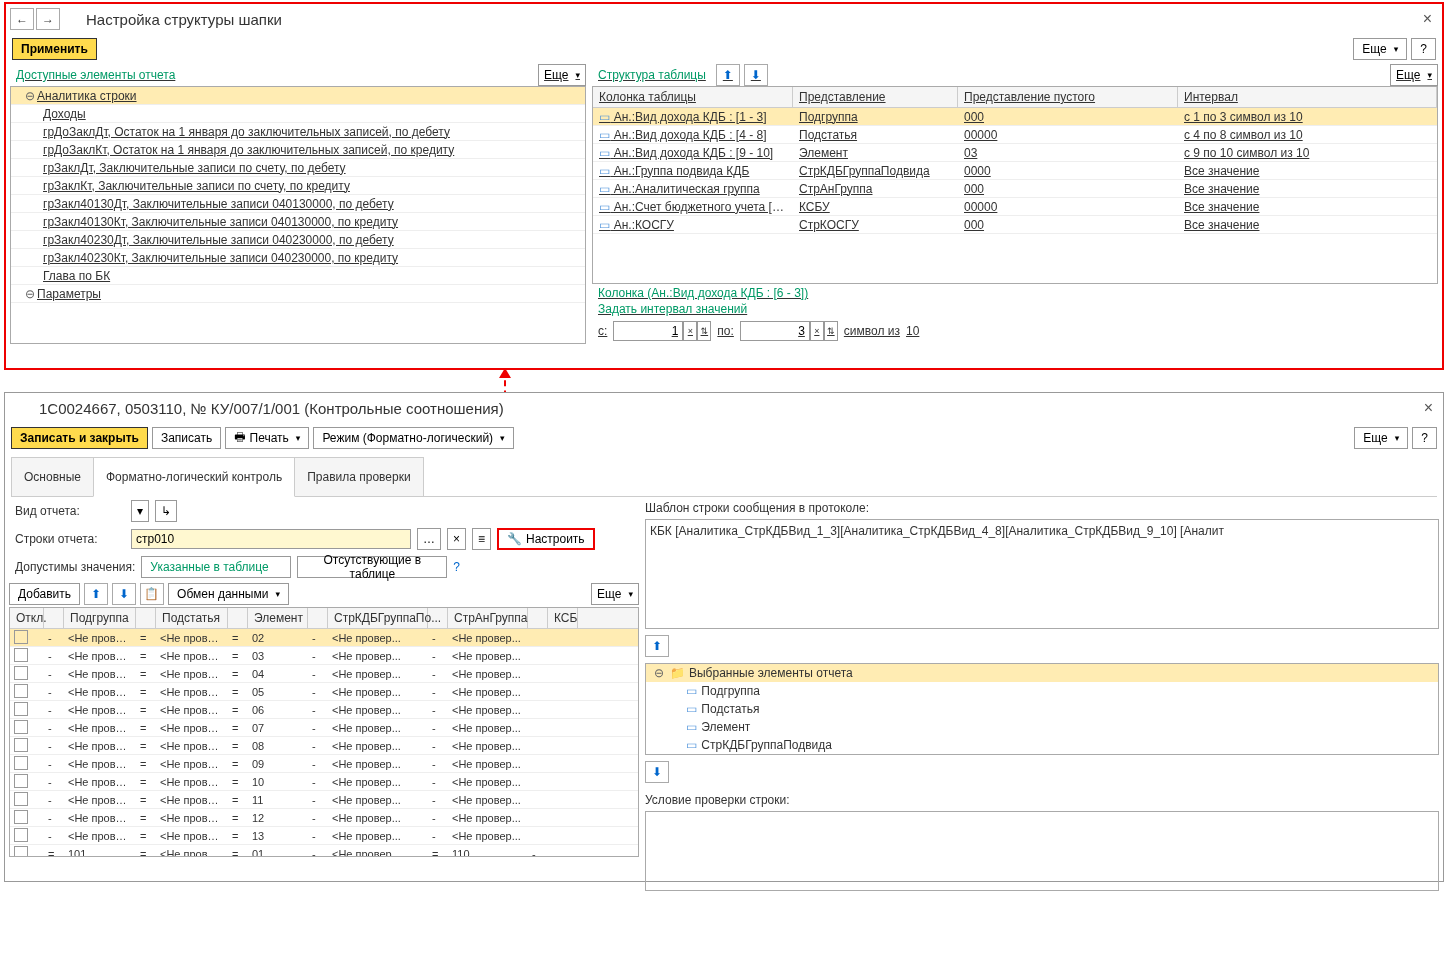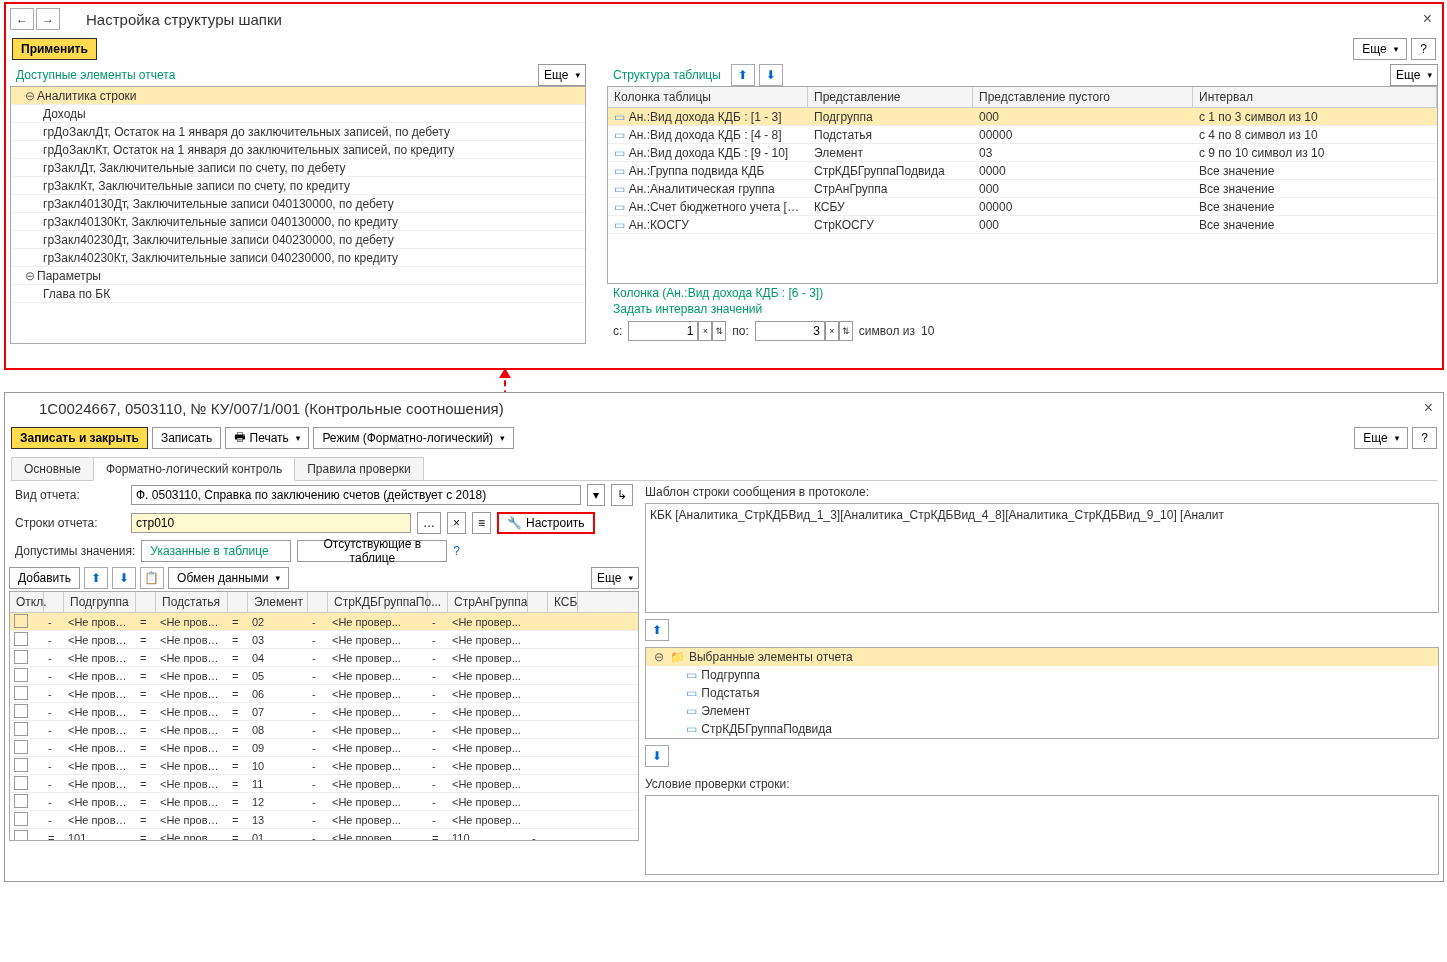--- a/index.html
+++ b/index.html
@@ -23,7 +23,7 @@
 .spacer { flex: 1; }
 
 .section-label { color: #009a66; padding: 2px 6px; font-size: 12px; }
-.panel-row { display: flex; gap: 21px; padding: 0 4px; }
+.panel-row { display: flex; gap: 6px; padding: 0 4px; text-decoration: underline; }
 .panel { flex: 1; display: flex; flex-direction: column; }
 
 .table { border: 1px solid #aaa; flex: 1; overflow: hidden; background: #fff; }

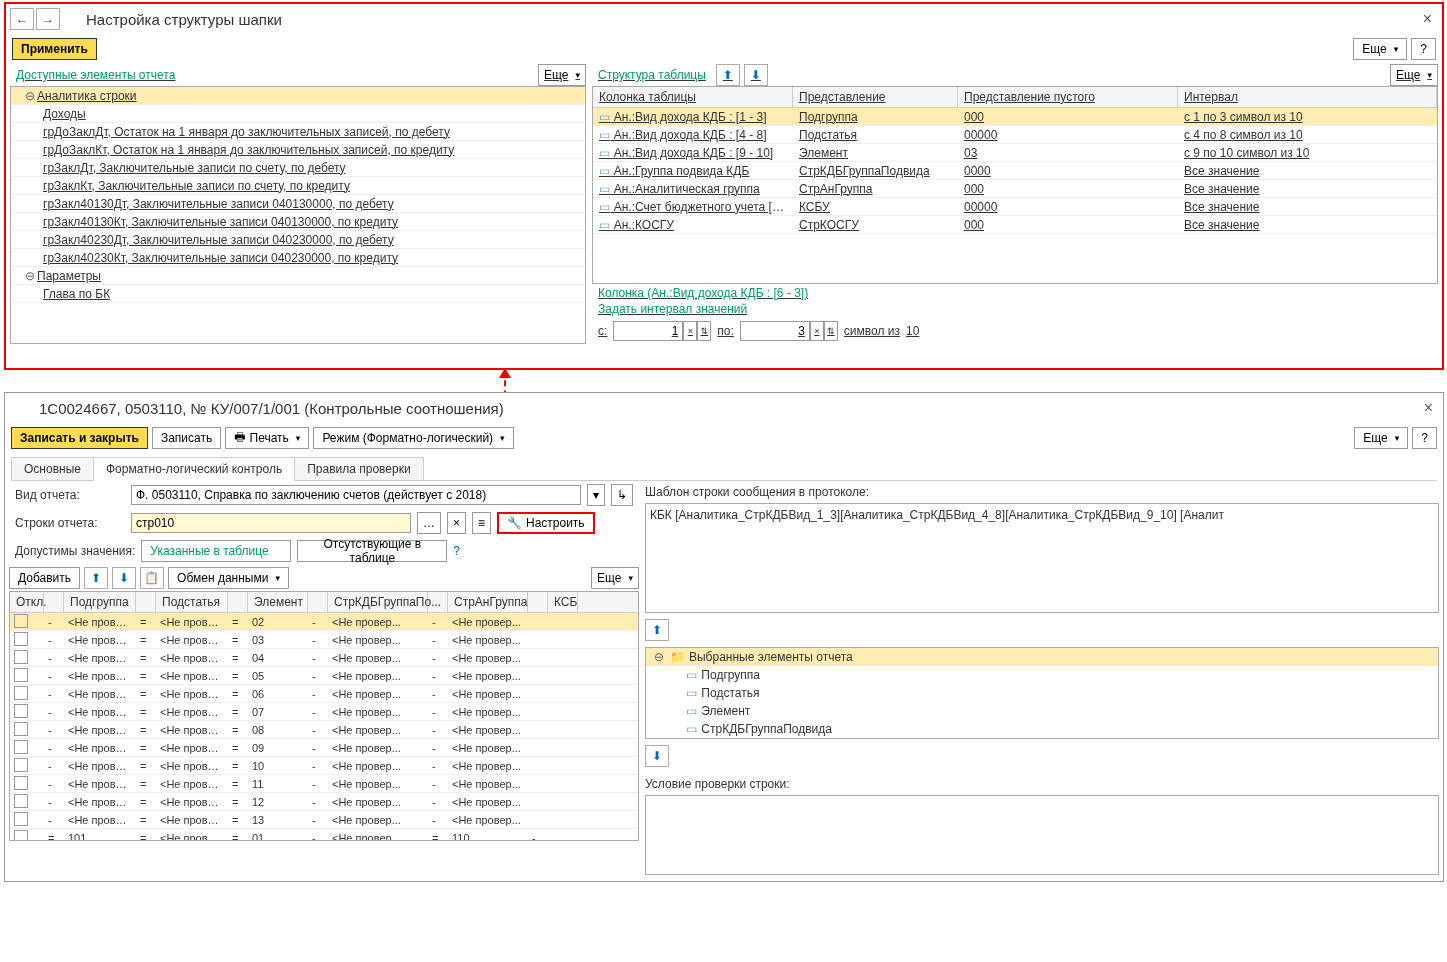--- a/index.html
+++ b/index.html
@@ -128,10 +128,10 @@
                 <div class="td" style="flex:1"><span class="indent" style="width:26px"></span>грЗакл40230Кт, Заключительные записи 040230000, по кредиту</div>
               </div>
               <div class="tr">
+                <div class="td" style="flex:1"><span class="indent" style="width:26px"></span>Глава по БК</div>
+              </div>
+              <div class="tr">
                 <div class="td" style="flex:1"><span class="indent" style="width:6px"></span><span class="tree-toggle">⊖</span>Параметры</div>
-              </div>
-              <div class="tr">
-                <div class="td" style="flex:1"><span class="indent" style="width:26px"></span>Глава по БК</div>
               </div>
             </div>
       </div>

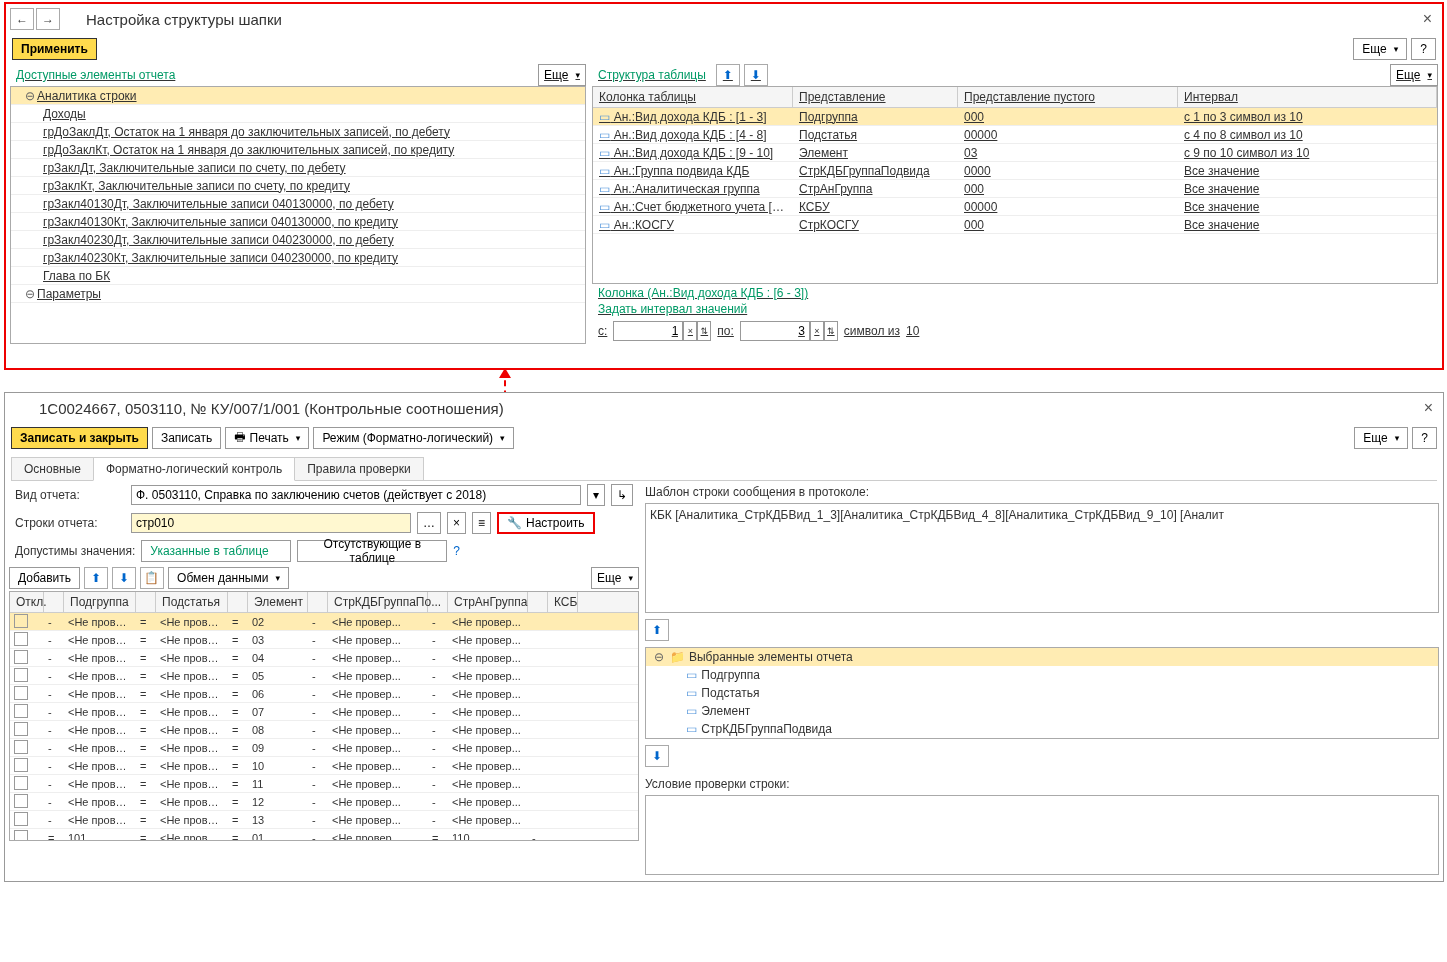--- a/index.html
+++ b/index.html
@@ -43,7 +43,7 @@
 .input.wide { flex: 1; }
 
 .tabs { display: flex; border-bottom: 1px solid #ccc; margin: 4px 6px 0 6px; }
-.tab { padding: 4px 12px; border: 1px solid #ccc; border-bottom: none; background: #f5f5f5; margin-right: -1px; cursor: pointer; }
+.tab { padding: 12px 12px; border: 1px solid #ccc; border-bottom: none; background: #f5f5f5; margin-right: -1px; cursor: pointer; }
 .tab.active { background: #fff; border-bottom: 1px solid #fff; margin-bottom: -1px; }
 
 .arrow-link { position: absolute; left: 504px; top: 370px; width: 2px; height: 150px; border-left: 2px dashed #e00; }

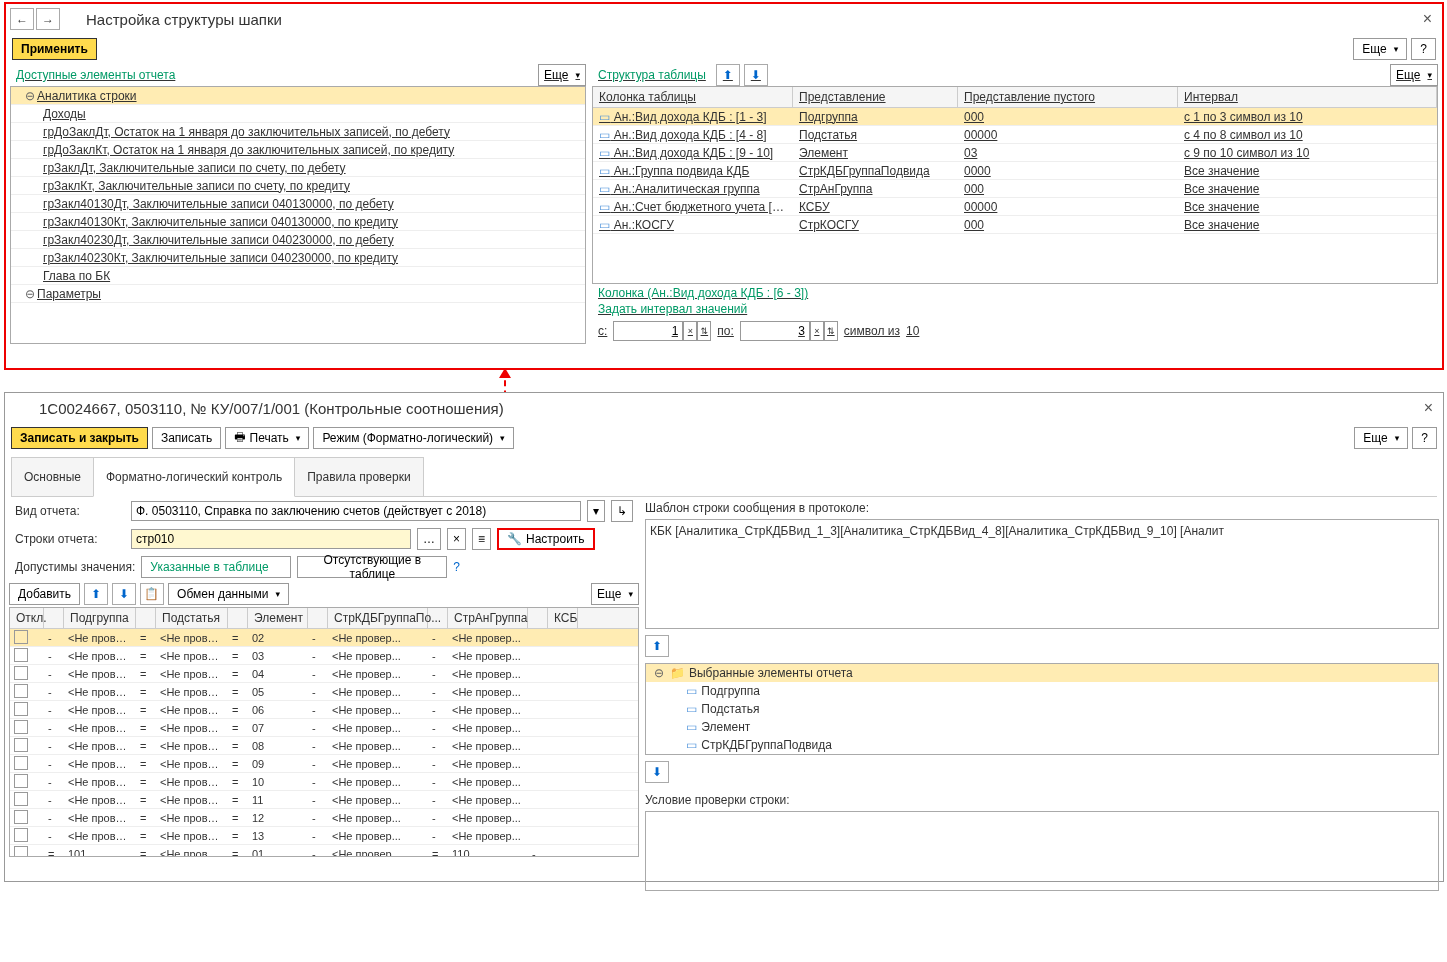--- a/index.html
+++ b/index.html
@@ -246,7 +246,6 @@
     <div class="col-left">
       <div class="form-row">
         <div class="form-label">Вид отчета:</div>
-        <input class="input wide" value="Ф. 0503110, Справка по заключению счетов (действует с 2018)" style="">
         <button class="btn small">▾</button>
         <button class="btn small">↳</button>
       </div>

